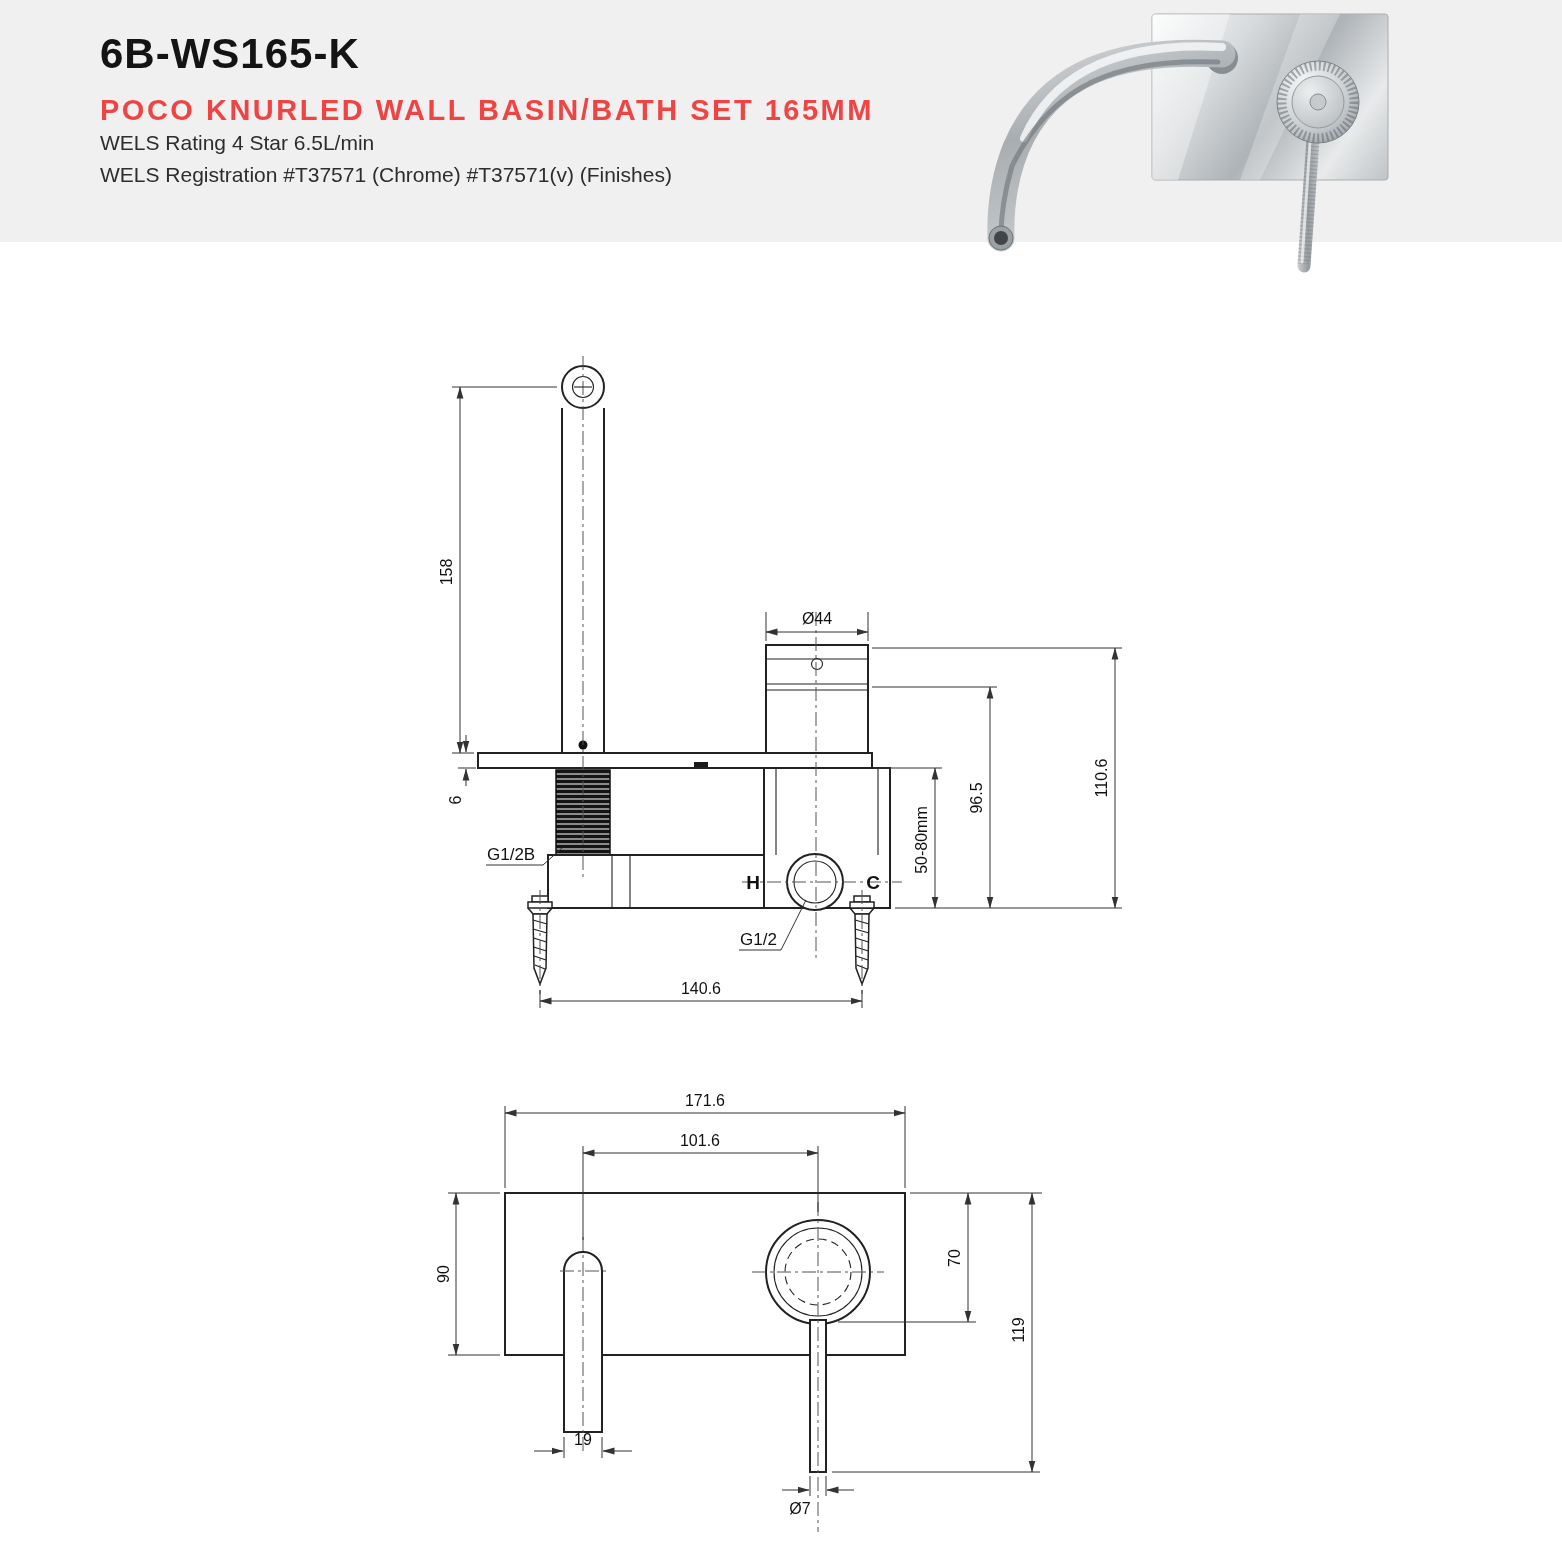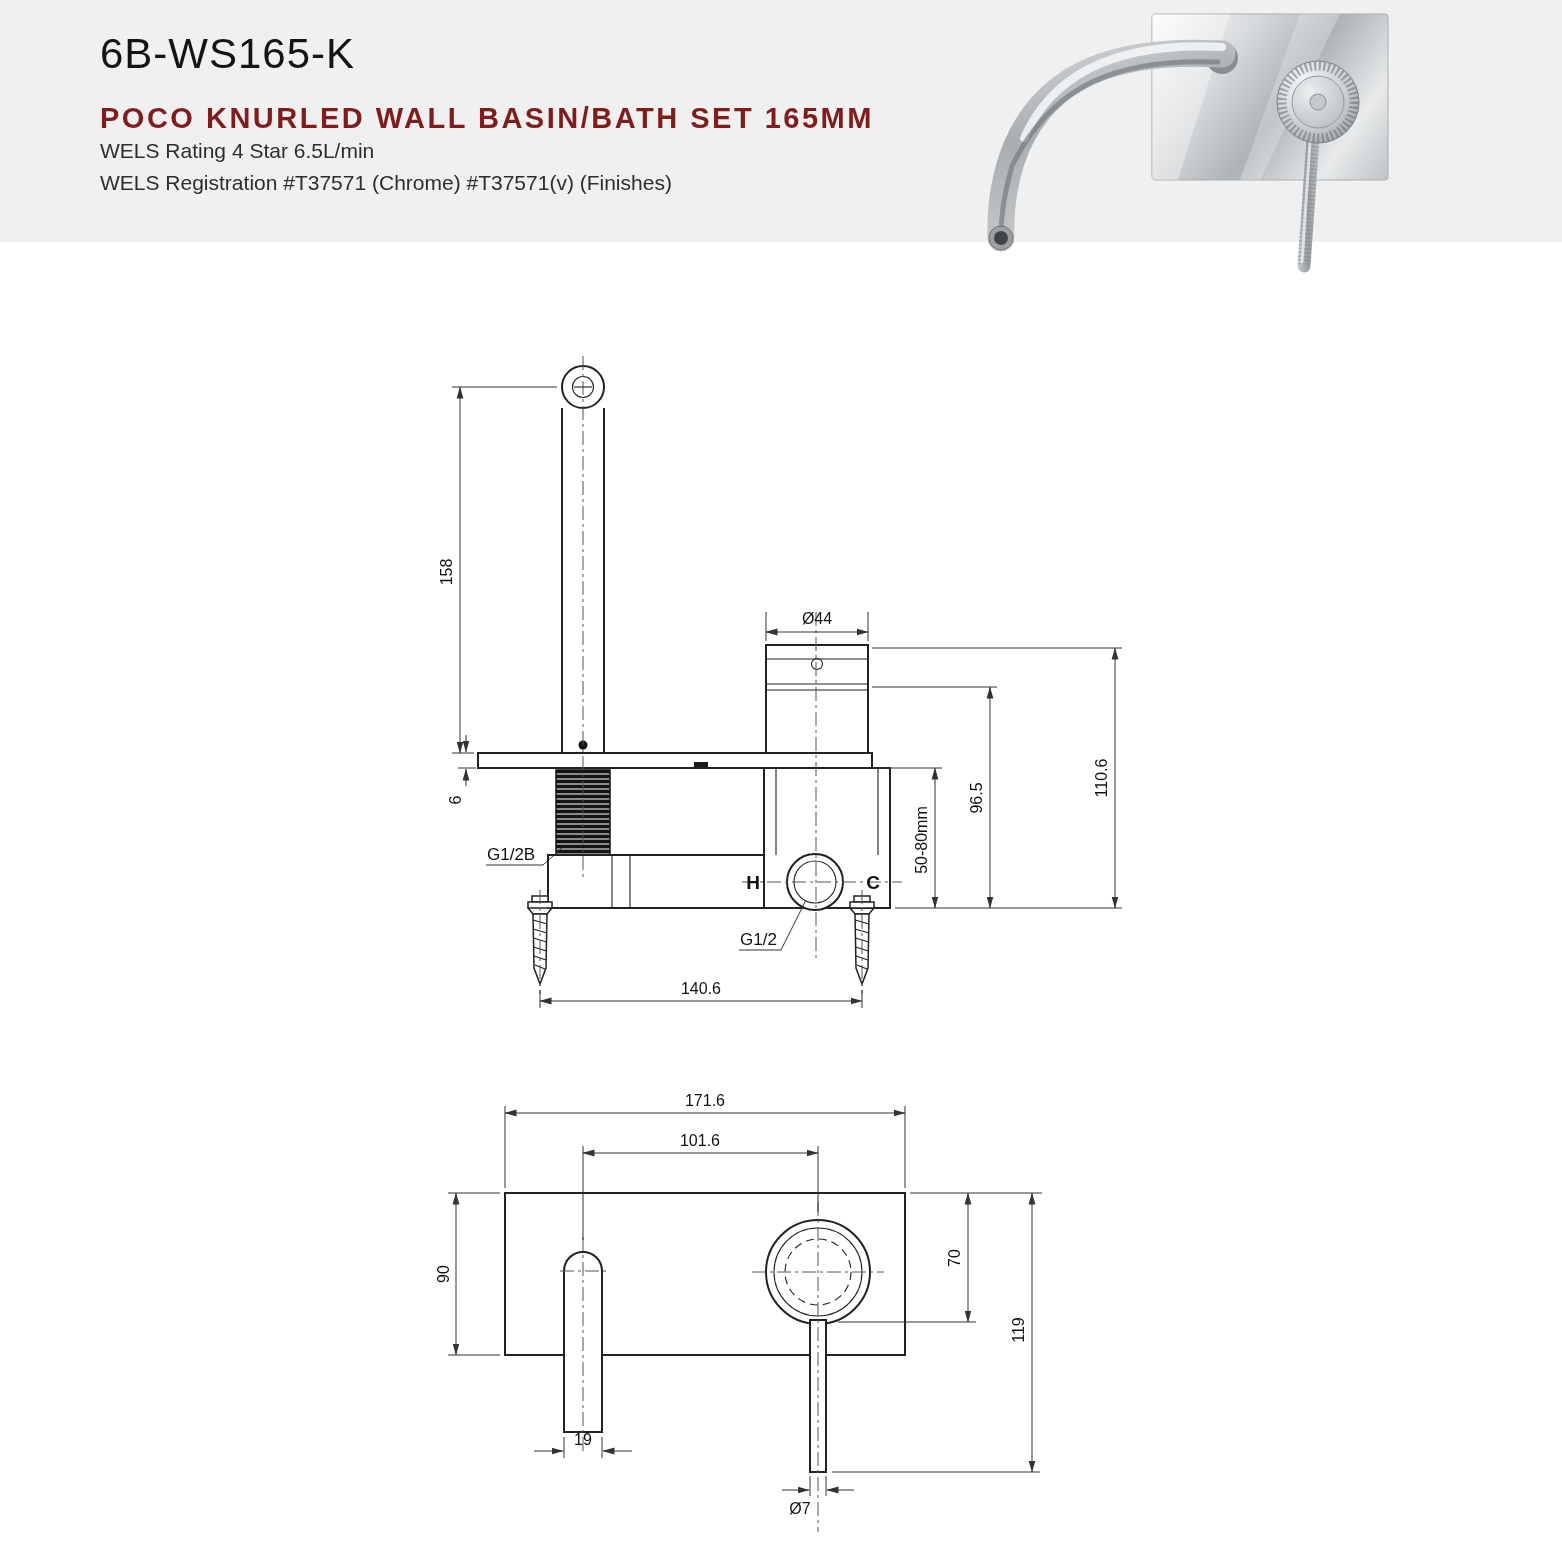--- a/index.html
+++ b/index.html
@@ -7,7 +7,7 @@
     font-family:"Liberation Sans", sans-serif; position:relative; overflow:hidden; }
   .header-band { position:absolute; left:0; top:0; width:1562px; height:242px; background:#f0f0f1; }
   .header-text { position:absolute; left:100px; top:30px; }
-  .product-code { font-size:42px; font-weight:400; color:#141414; letter-spacing:1px; }
+  .product-code { font-size:42px; font-weight:700; color:#141414; letter-spacing:1px; }
   .product-title { font-size:29px; font-weight:700; color:#7f1d1d; letter-spacing:2.5px; margin-top:24px; }
   .wels-line { font-size:21px; color:#2d2d2d; line-height:1.5; }
   .wels-block { }

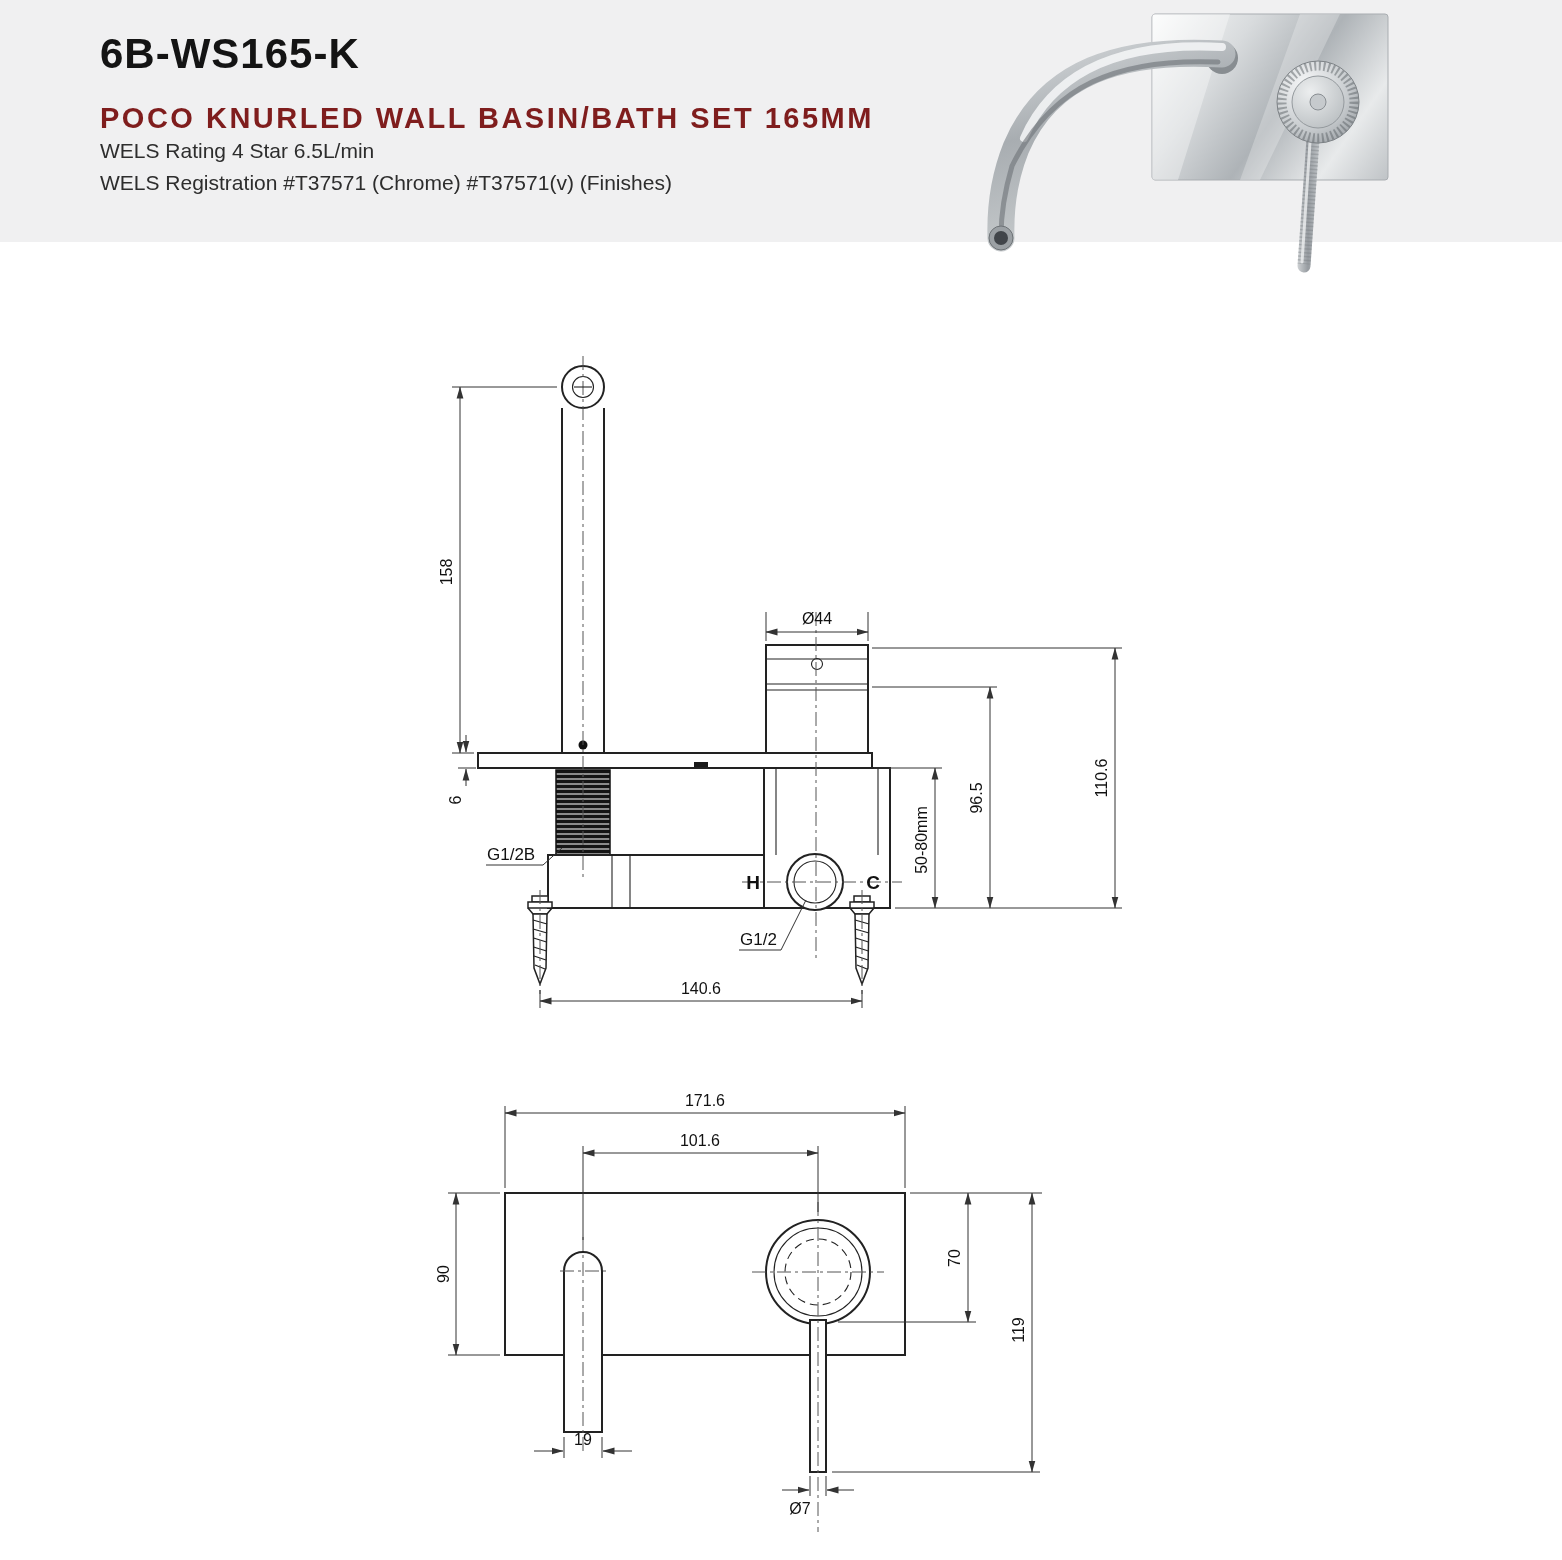--- a/index.html
+++ b/index.html
@@ -8,7 +8,7 @@
   .header-band { position:absolute; left:0; top:0; width:1562px; height:242px; background:#f0f0f1; }
   .header-text { position:absolute; left:100px; top:30px; }
   .product-code { font-size:42px; font-weight:700; color:#141414; letter-spacing:1px; }
-  .product-title { font-size:29px; font-weight:700; color:#7f1d1d; letter-spacing:2.5px; margin-top:24px; }
+  .product-title { font-size:29px; font-weight:700; color:#ef4444; letter-spacing:2.5px; margin-top:16px; }
   .wels-line { font-size:21px; color:#2d2d2d; line-height:1.5; }
   .wels-block { }
   svg.drawing { position:absolute; left:0; top:0; }

